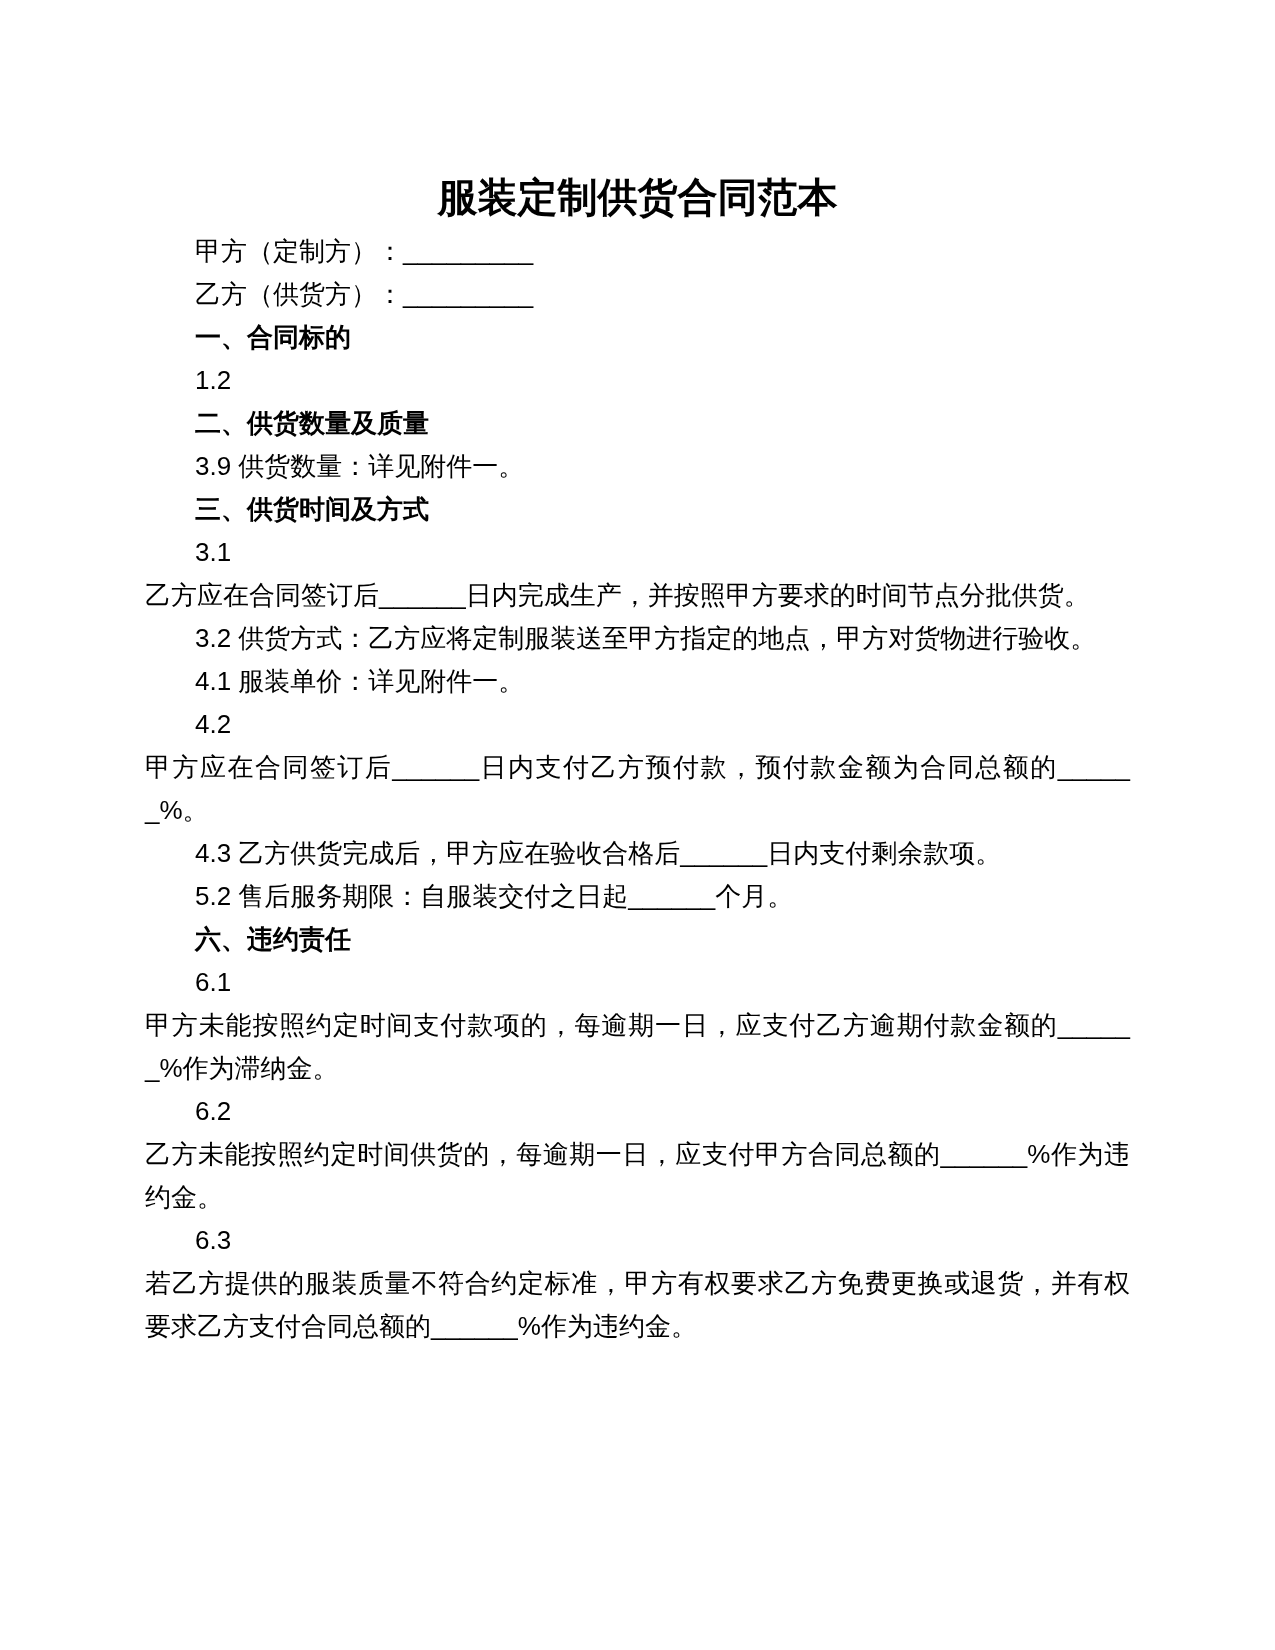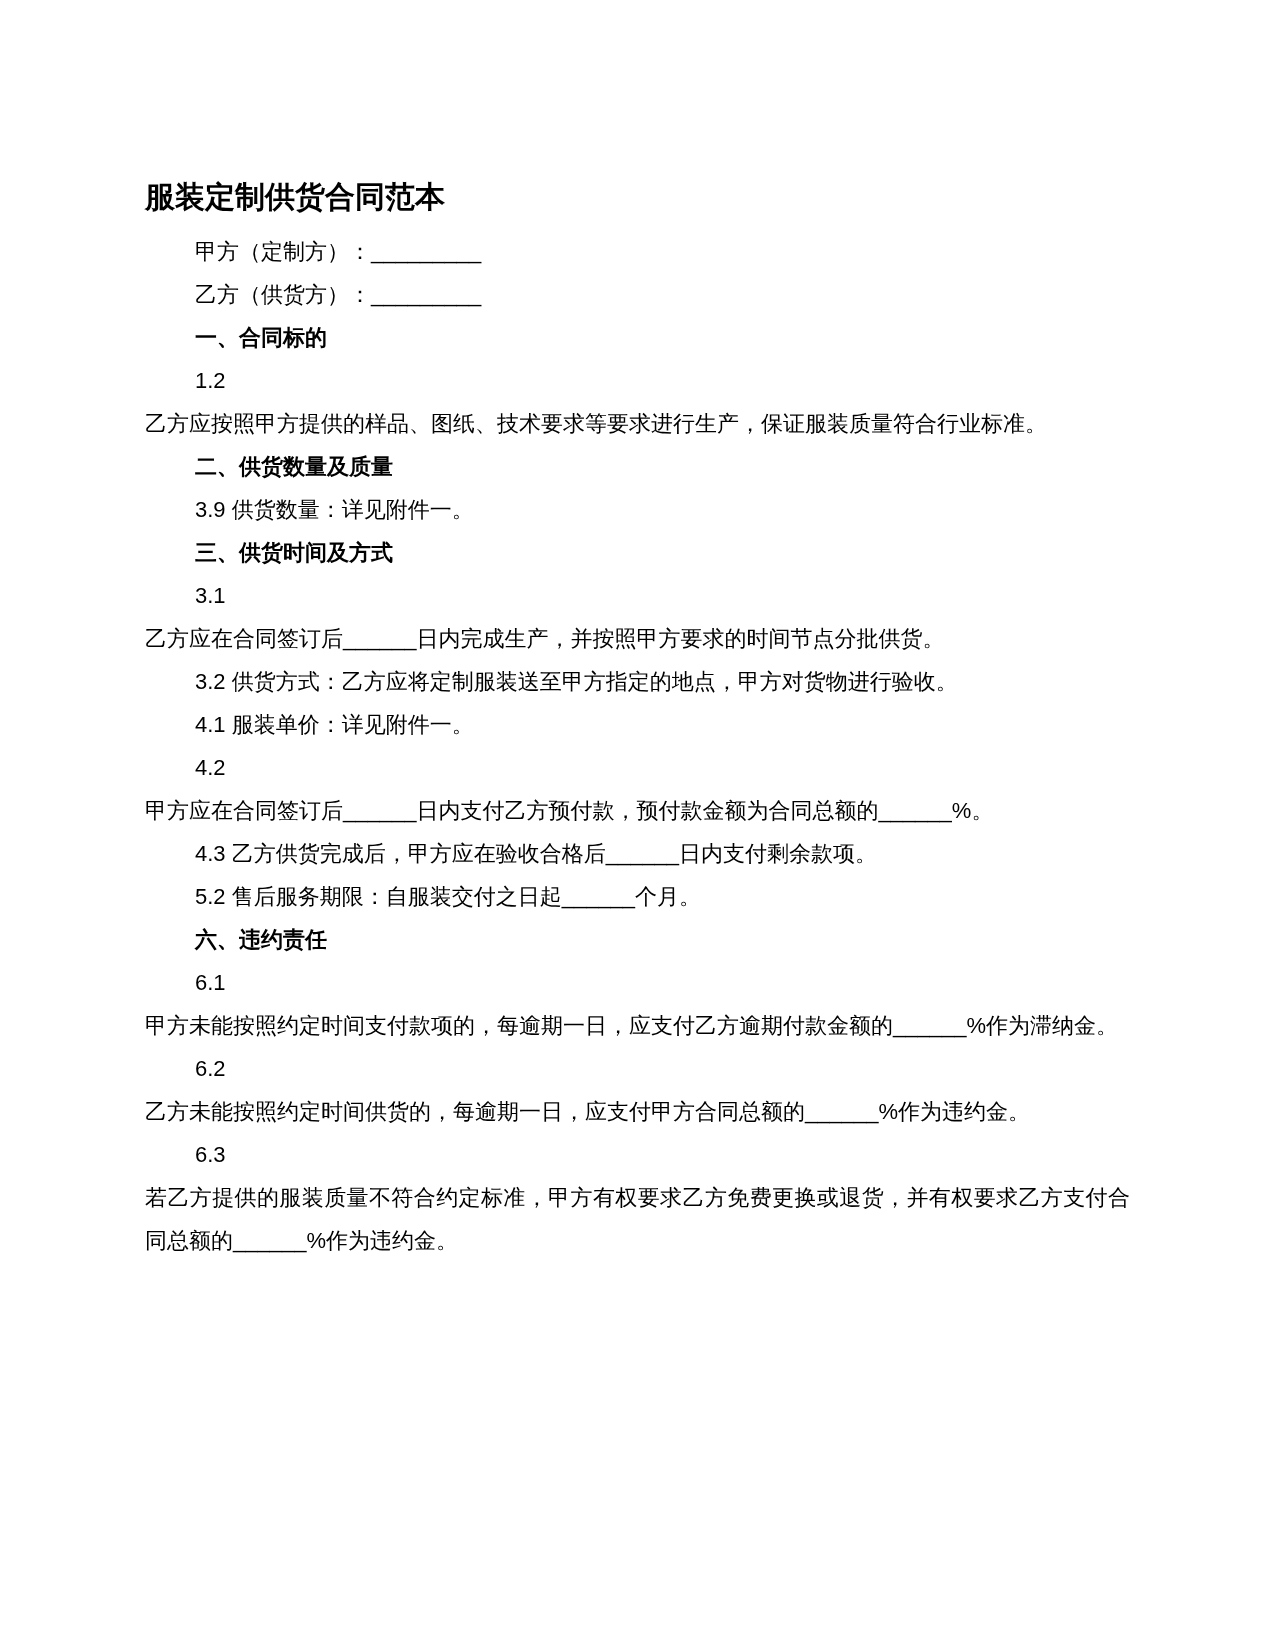--- a/index.html
+++ b/index.html
@@ -20,8 +20,9 @@
     padding: 174px 145px 0 145px;
   }
   .title {
-    font-size: 30px;
+    font-size: 40px;
     font-weight: 700;
+    text-align: center;
     line-height: 46px;
     margin: 0 0 10px 0;
   }

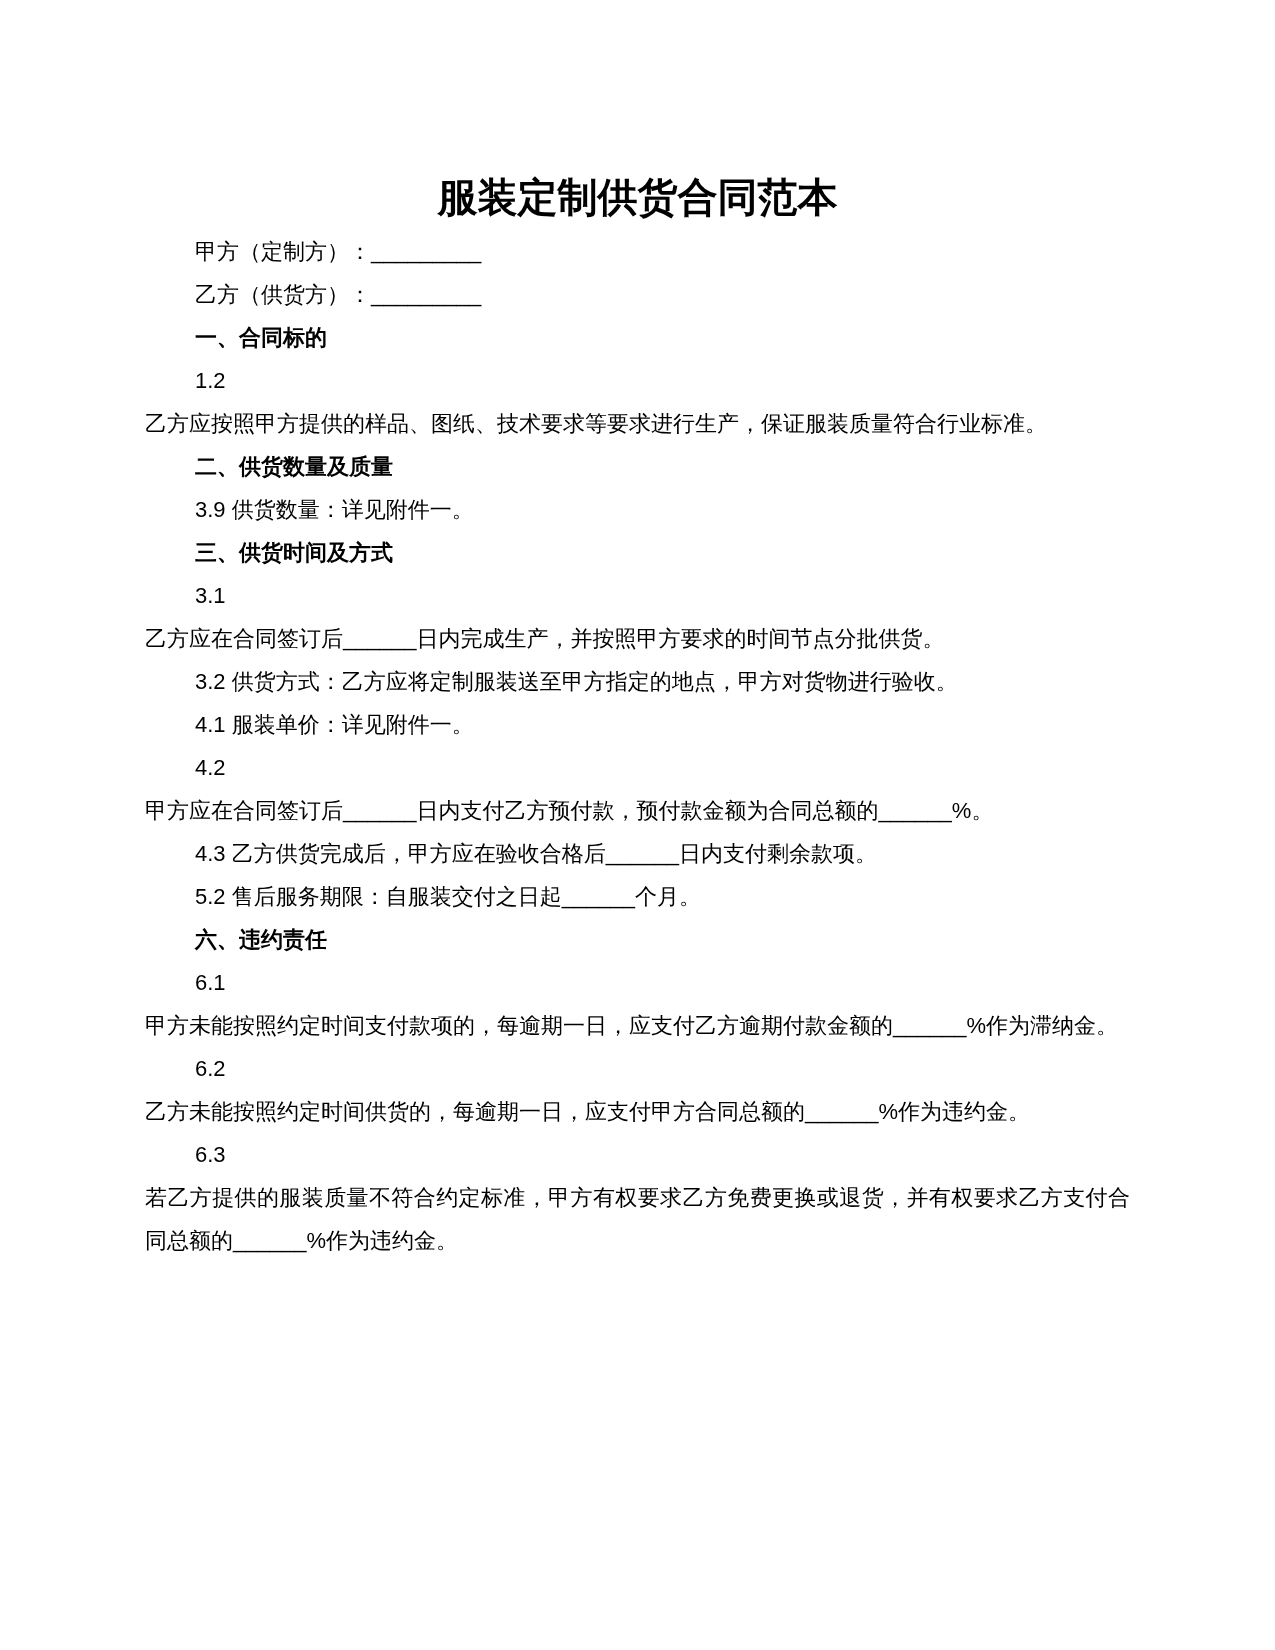--- a/index.html
+++ b/index.html
@@ -27,7 +27,7 @@
     margin: 0 0 10px 0;
   }
   p.line {
-    font-size: 22px;
+    font-size: 26px;
     line-height: 43px;
     margin: 0;
     text-align: justify;

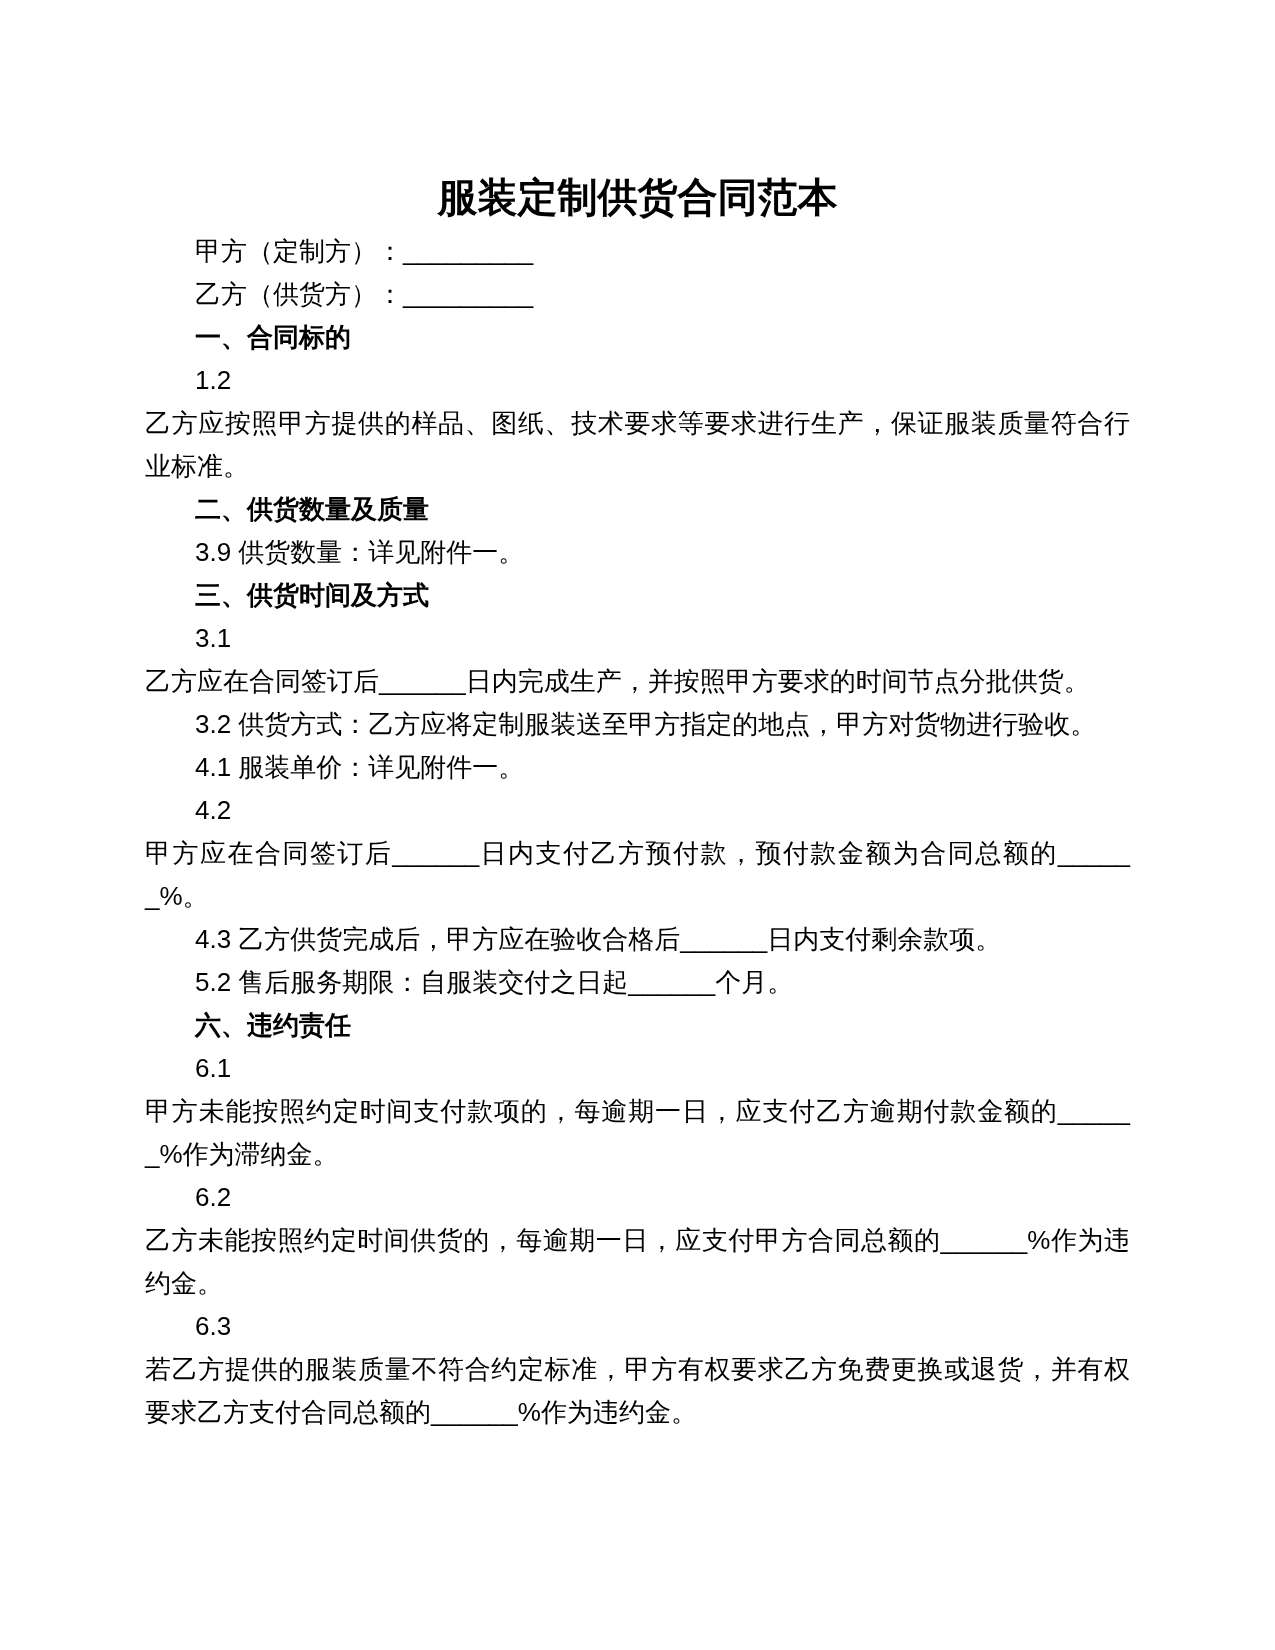--- a/index.html
+++ b/index.html
@@ -53,7 +53,6 @@
 
     <p class="line heading">一、合同标的</p>
     <p class="line indent">1.2</p>
-    <p class="line">乙方应按照甲方提供的样品、图纸、技术要求等要求进行生产，保证服装质量符合行业标准。</p>
 
     <p class="line heading">二、供货数量及质量</p>
     <p class="line indent">3.9 供货数量：详见附件一。</p>

